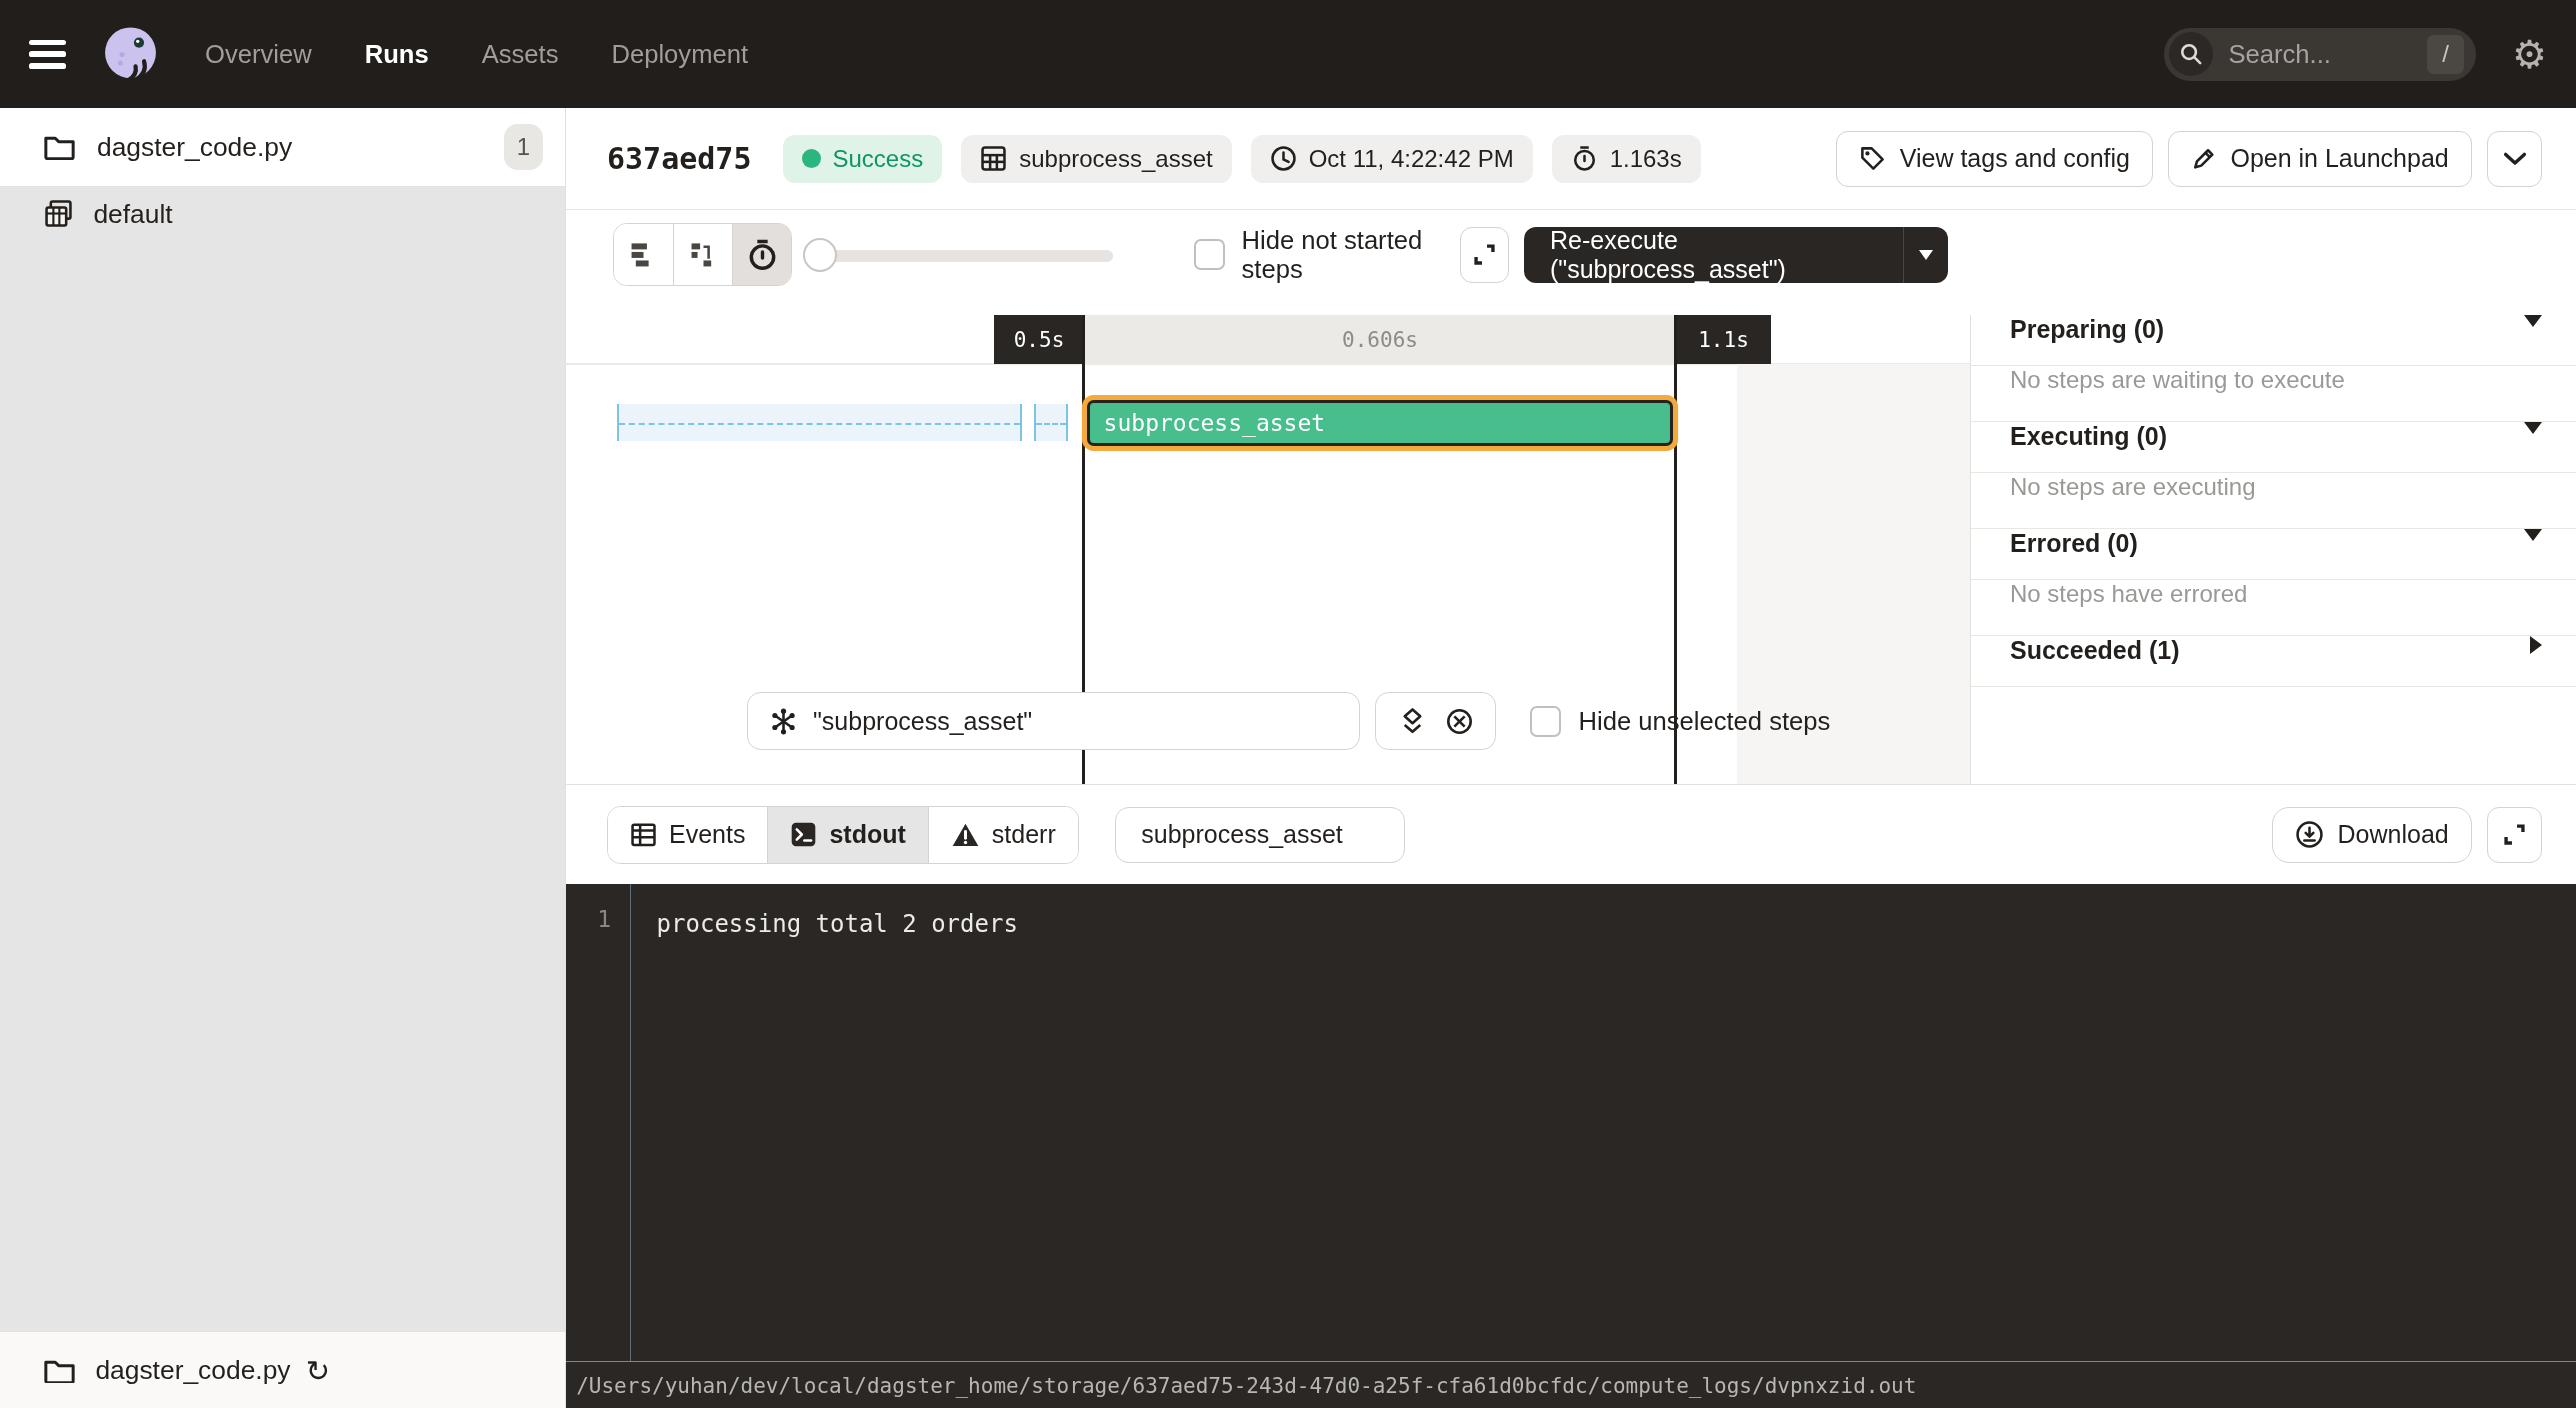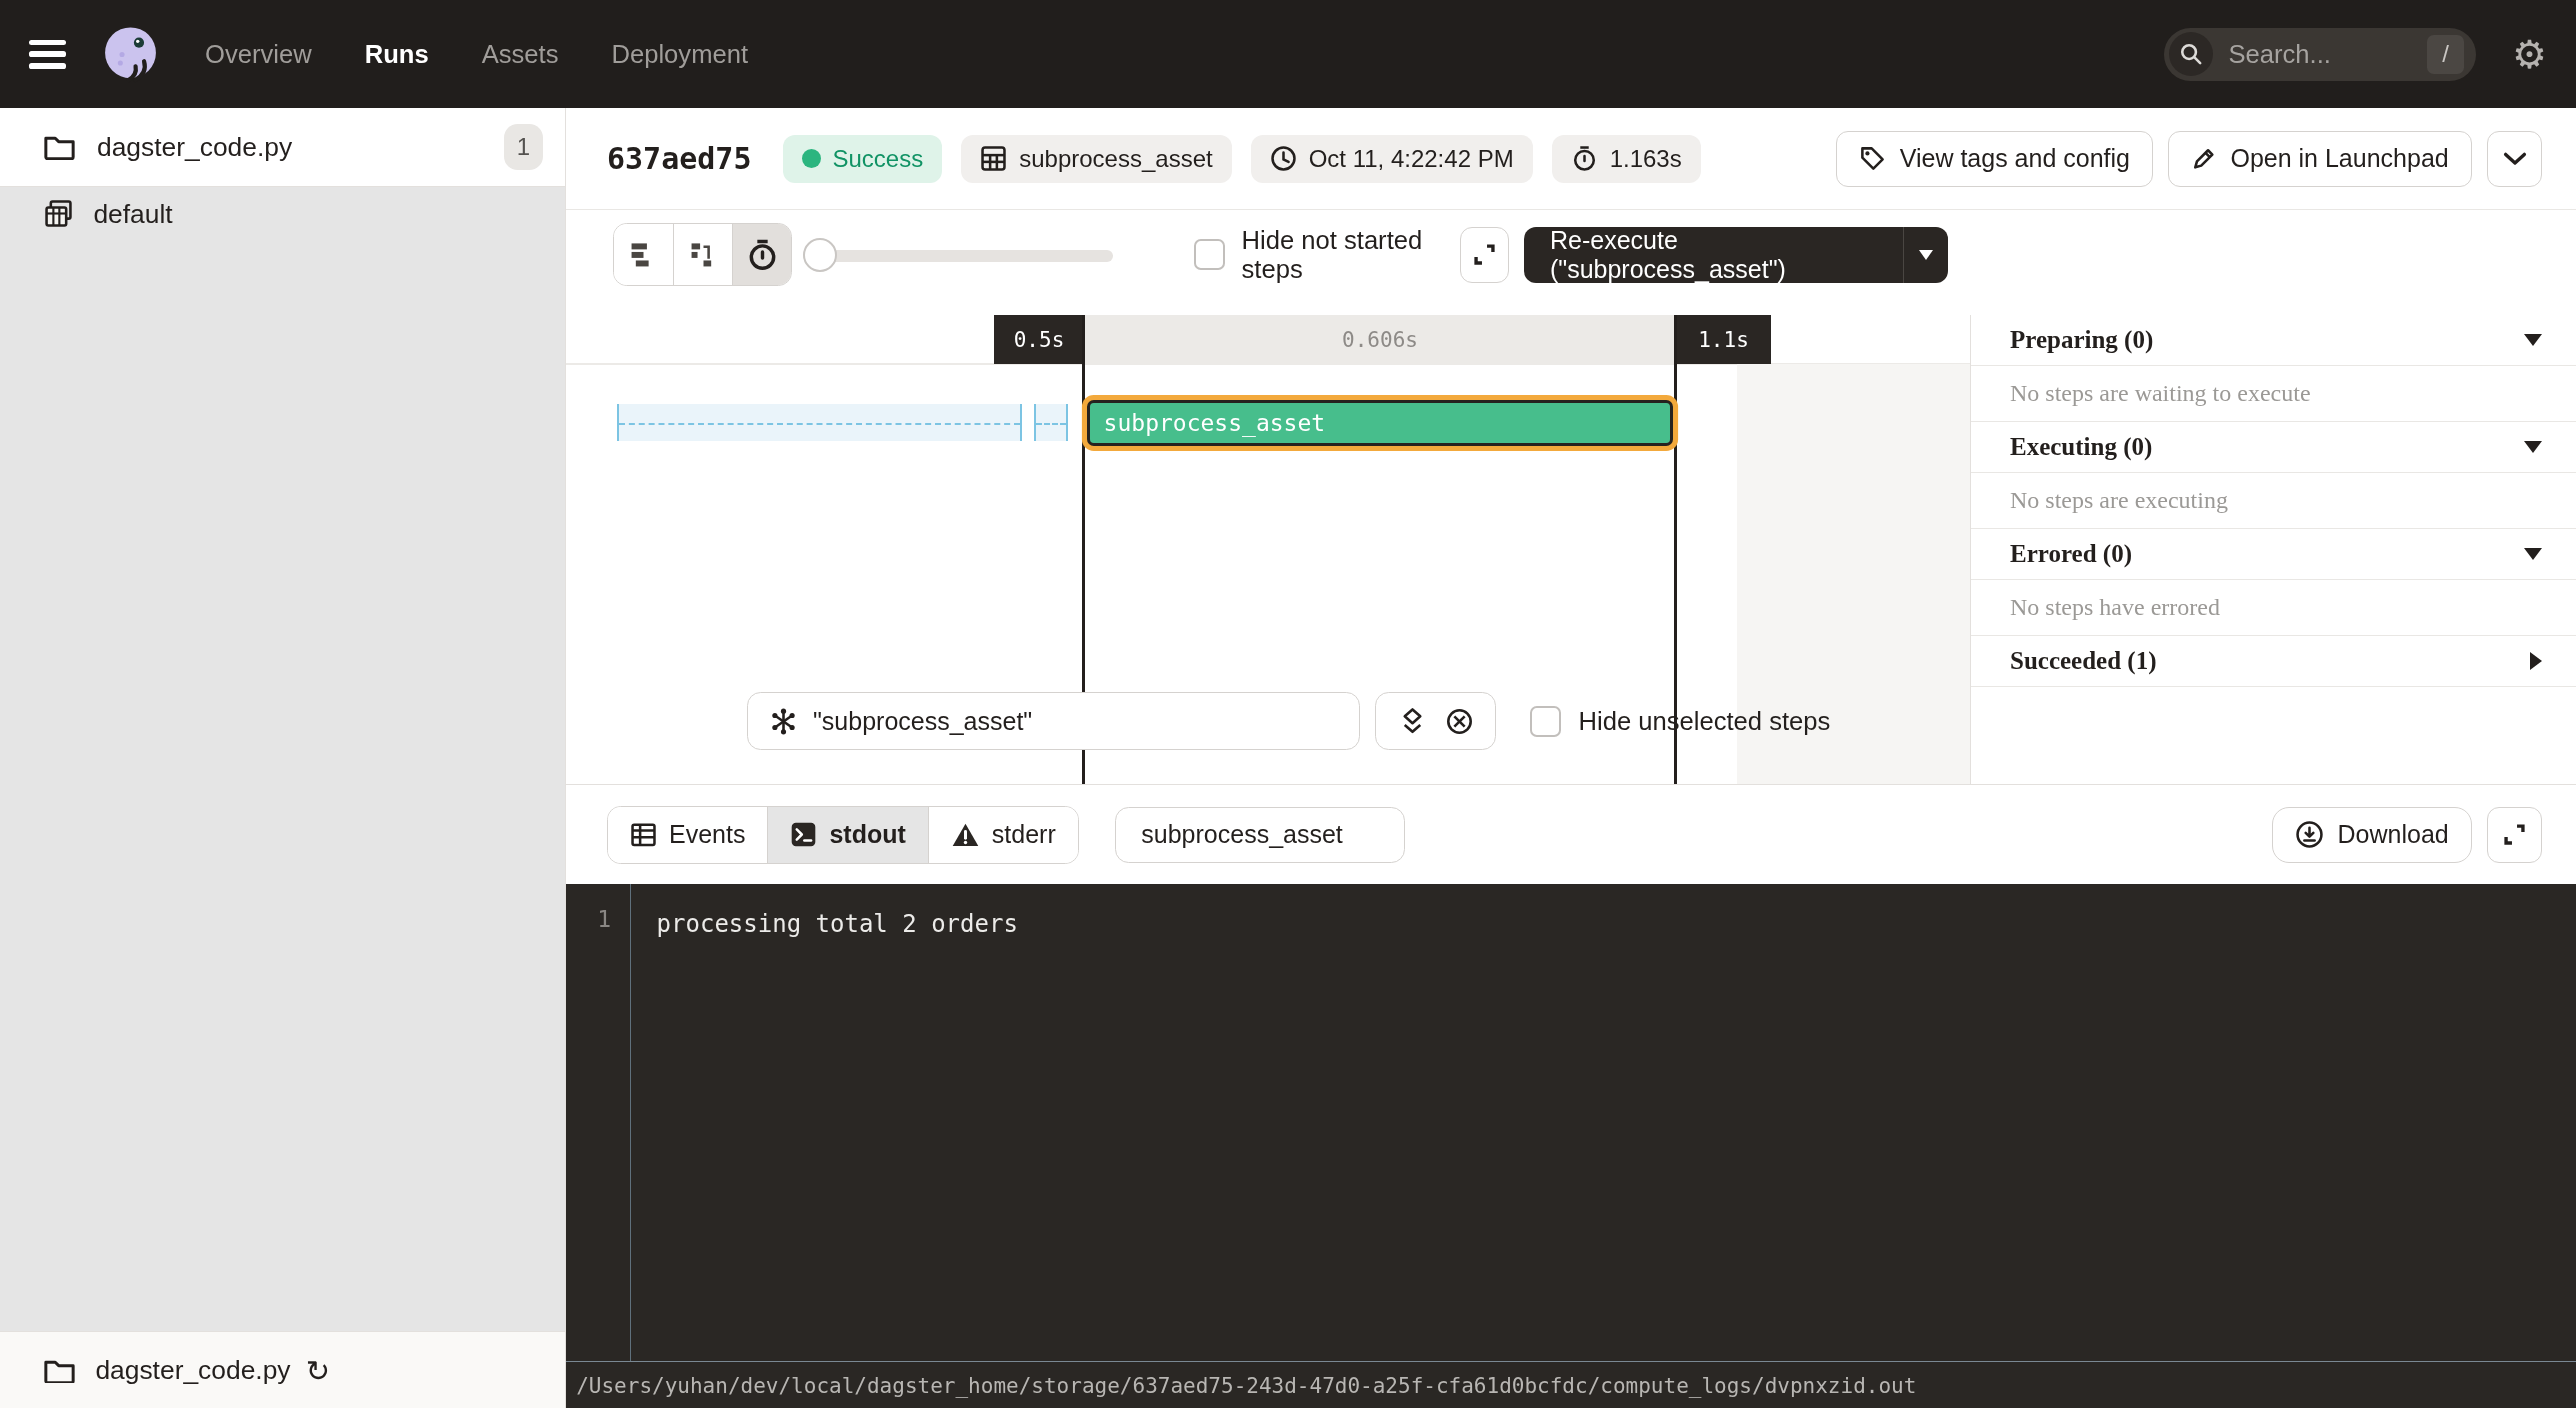--- a/index.html
+++ b/index.html
@@ -89,7 +89,7 @@
 
   
   .steps-panel { flex:1; border-left:1.7px solid #E3E0DD; margin-top:105px; background:#fff; }
-  .sp-row { display:flex; align-items:center; padding:0 34px 0 39px; border-bottom:1.7px solid #E9E7E4;font-family:Liberation Serif, serif; }
+  .sp-row { display:flex; padding:0 34px 0 39px; border-bottom:1.7px solid #E9E7E4; }
   .sp-row.head { height:51px; font-size:25px; font-weight:700; }
   .sp-row.msg { height:56px; font-size:24px; color:#9B9996; font-weight:400; }
   .sp-row .t { flex:1; }

